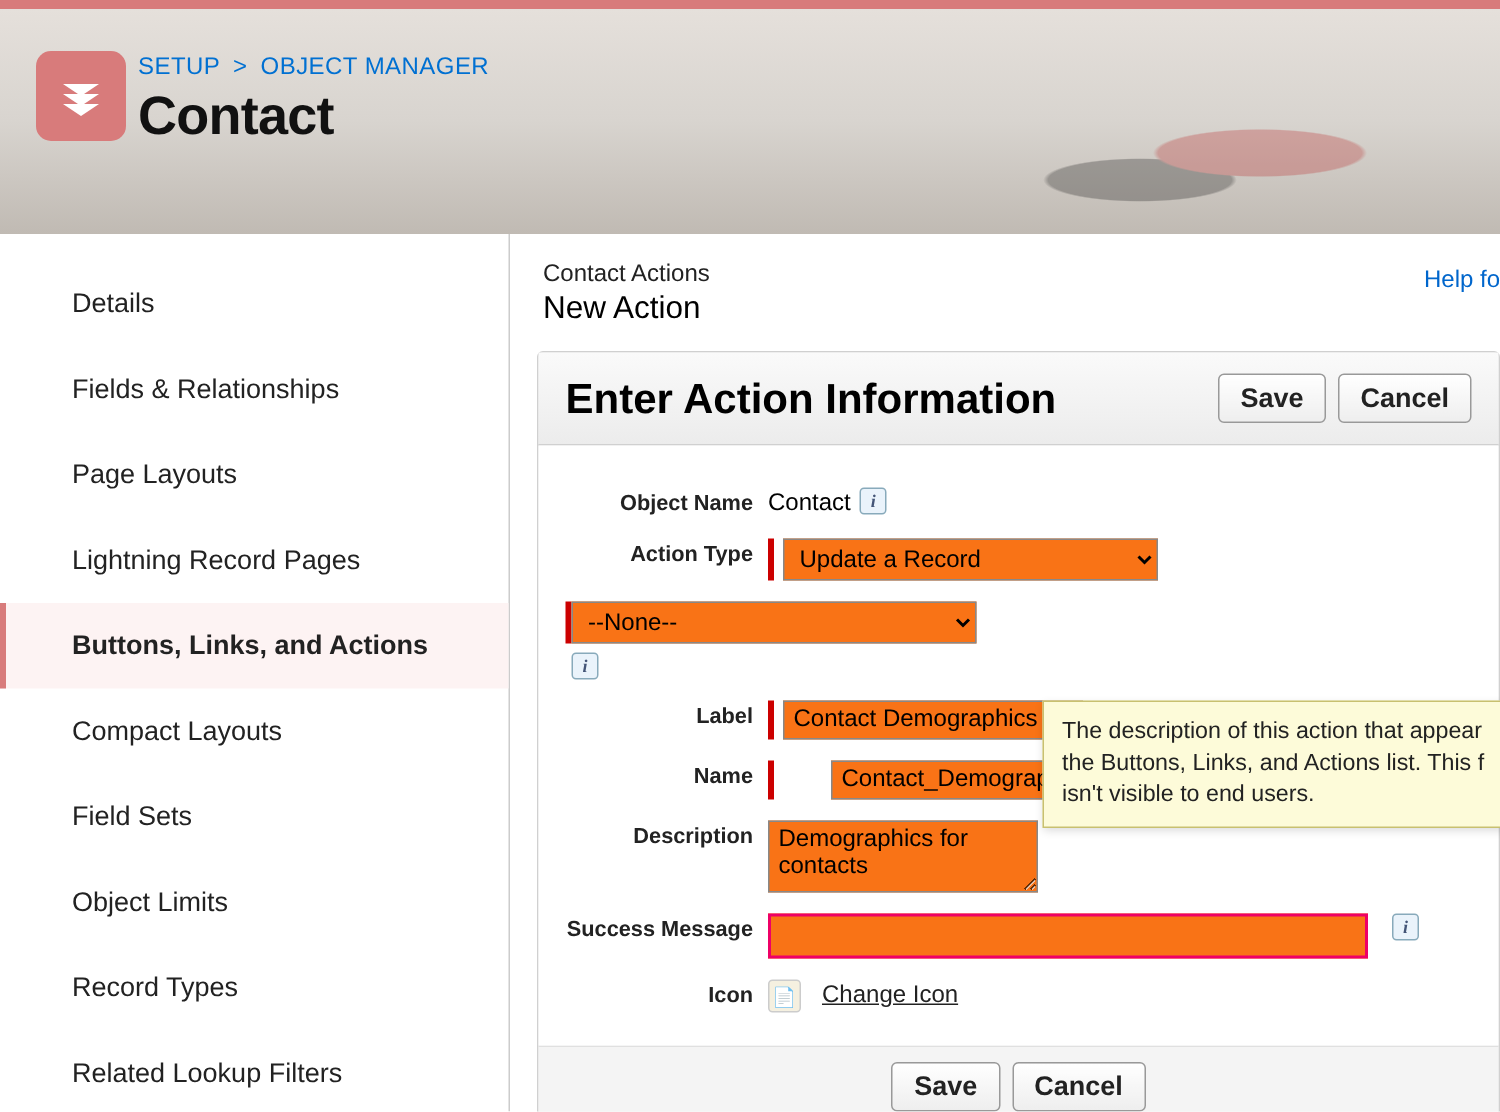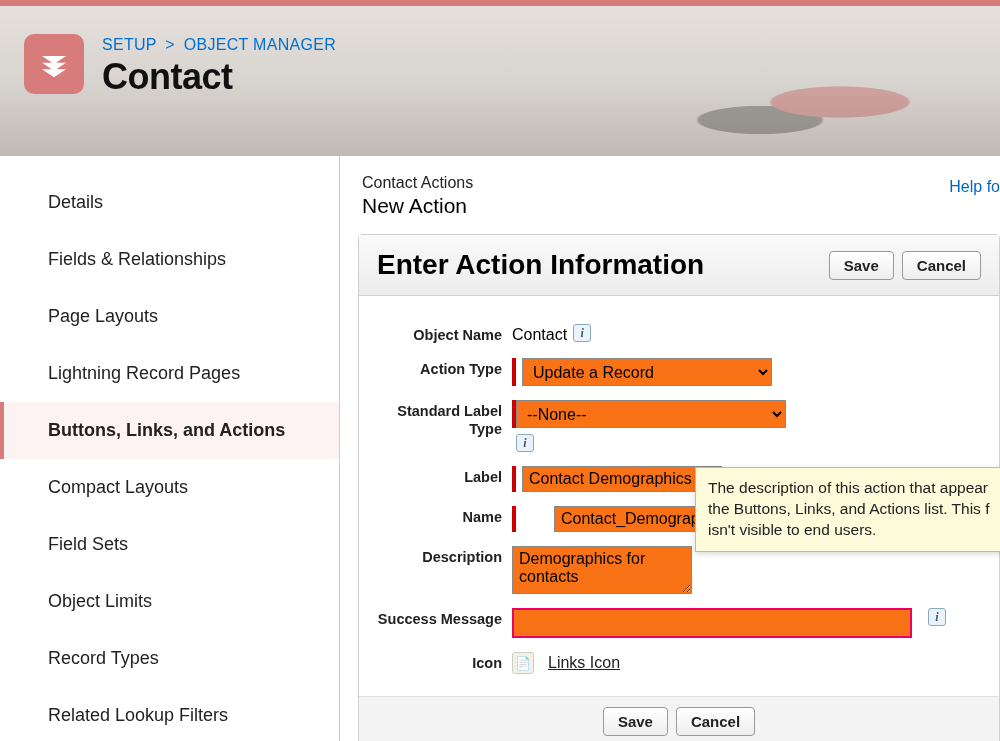--- a/index.html
+++ b/index.html
@@ -19,7 +19,7 @@
               radial-gradient(ellipse at 40% 60%, #222 0%, #222 18%, transparent 19%);
   opacity: 0.3;
 }
-.header-content { display: flex; align-items: flex-start; gap: 18px; }
+.header-content { display: flex; align-items: flex-start; gap: 8px; }
 .header-icon {
   width: 60px; height: 60px; background: #d87b7b; border-radius: 10px;
   display: flex; align-items: center; justify-content: center; flex-shrink: 0;

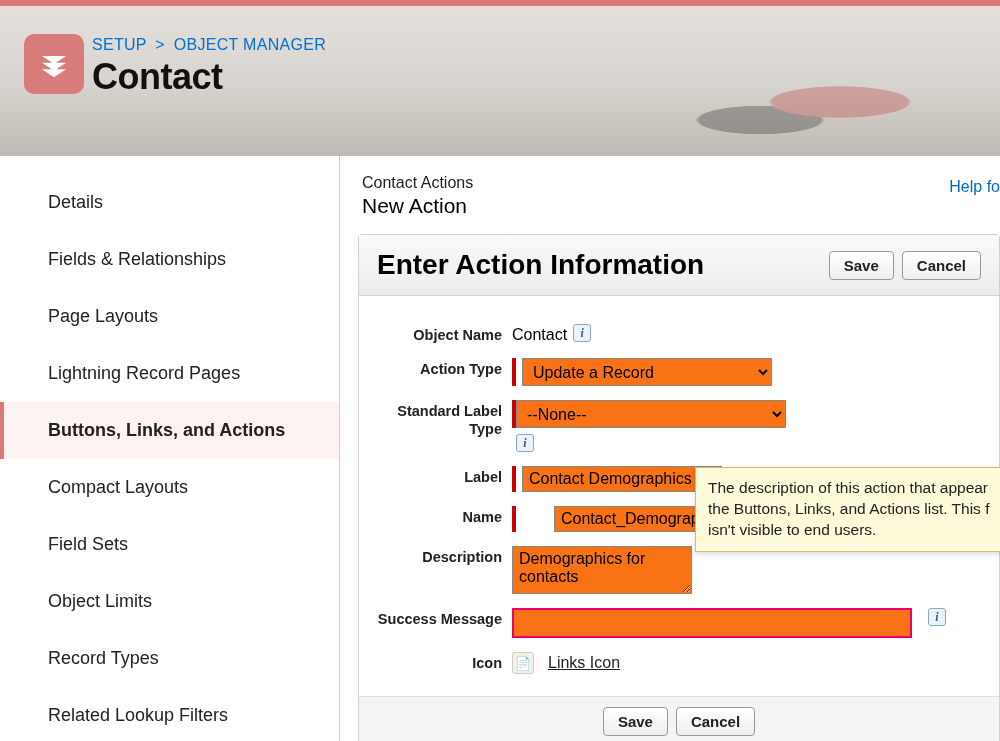--- a/index.html
+++ b/index.html
@@ -61,7 +61,7 @@
 .panel-head h2 { font-size: 28px; font-weight: 700; color: #000; }
 .btn-row { display: flex; gap: 8px; }
 .btn {
-  padding: 5px 14px; font-size: 15px; border: 1px solid #999; border-radius: 4px;
+  padding: 5px 14px; font-size: 18px; border: 1px solid #999; border-radius: 4px;
   background: linear-gradient(#fff, #eee); cursor: pointer; font-weight: 600; color: #222;
 }
 

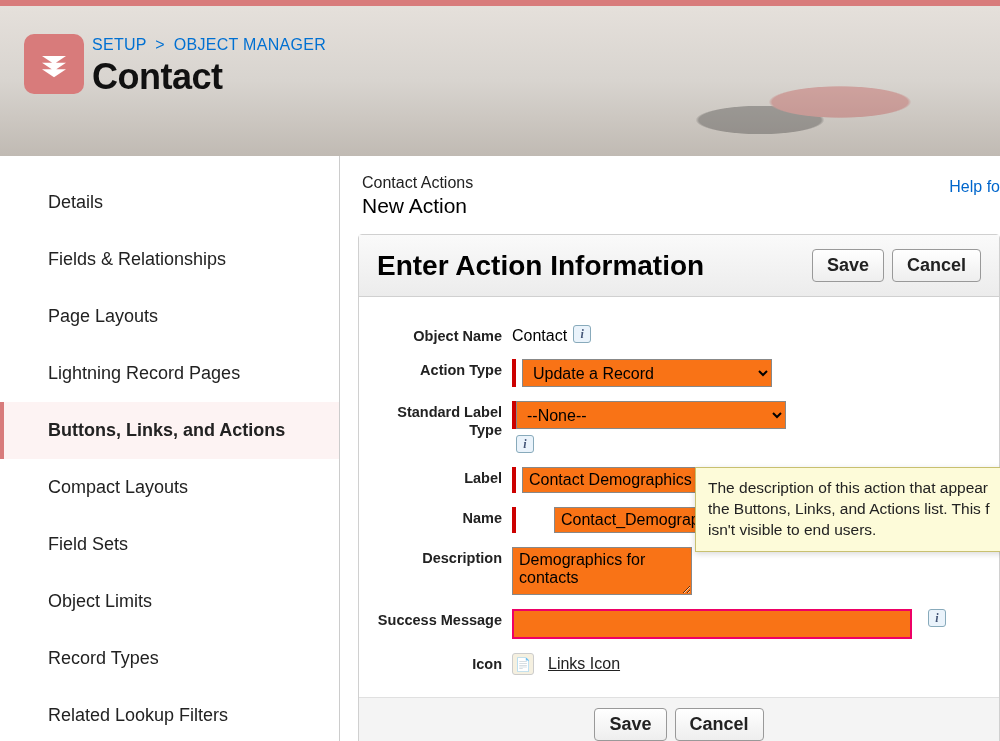--- a/index.html
+++ b/index.html
@@ -182,7 +182,6 @@
         </div>
 
         <div class="form-row">
-          <div class="form-label">Standard Label Type</div>
           <div class="form-control" style="flex-direction:column; align-items:flex-start; gap:6px;">
             <div style="display:flex;">
               <div class="req-bar"></div>

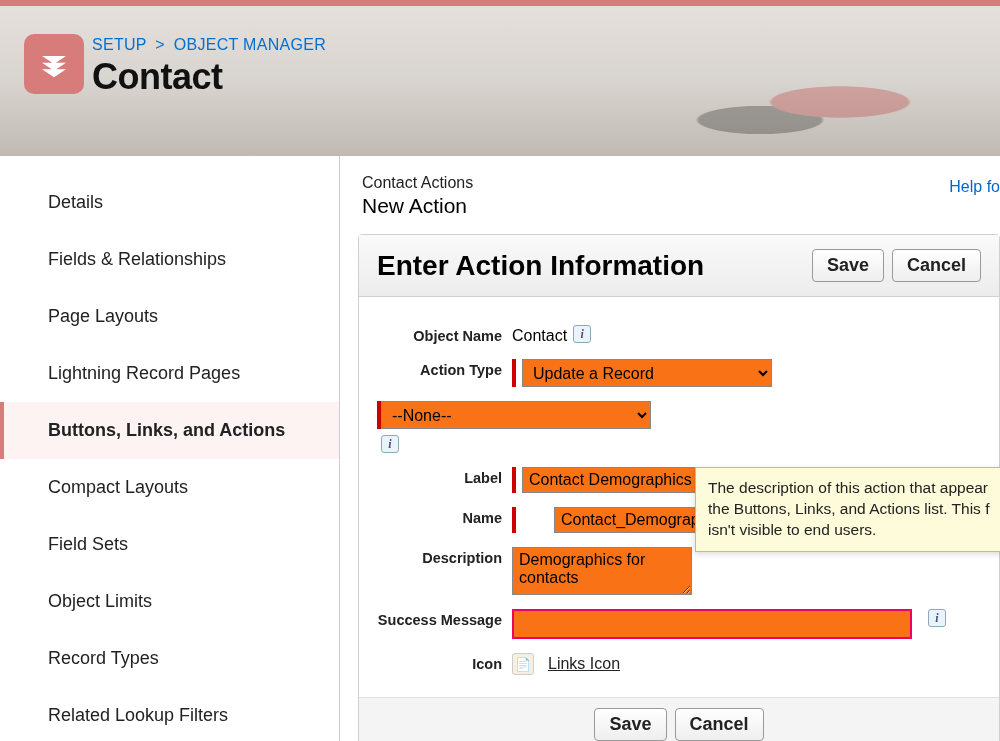--- a/index.html
+++ b/index.html
@@ -228,7 +228,7 @@
           <div class="form-label">Icon</div>
           <div class="form-control" style="align-items:center;">
             <span class="icon-thumb">📄</span>
-            <a class="change-link">Links Icon</a>
+            <a class="change-link">Change Icon</a>
           </div>
         </div>
 

